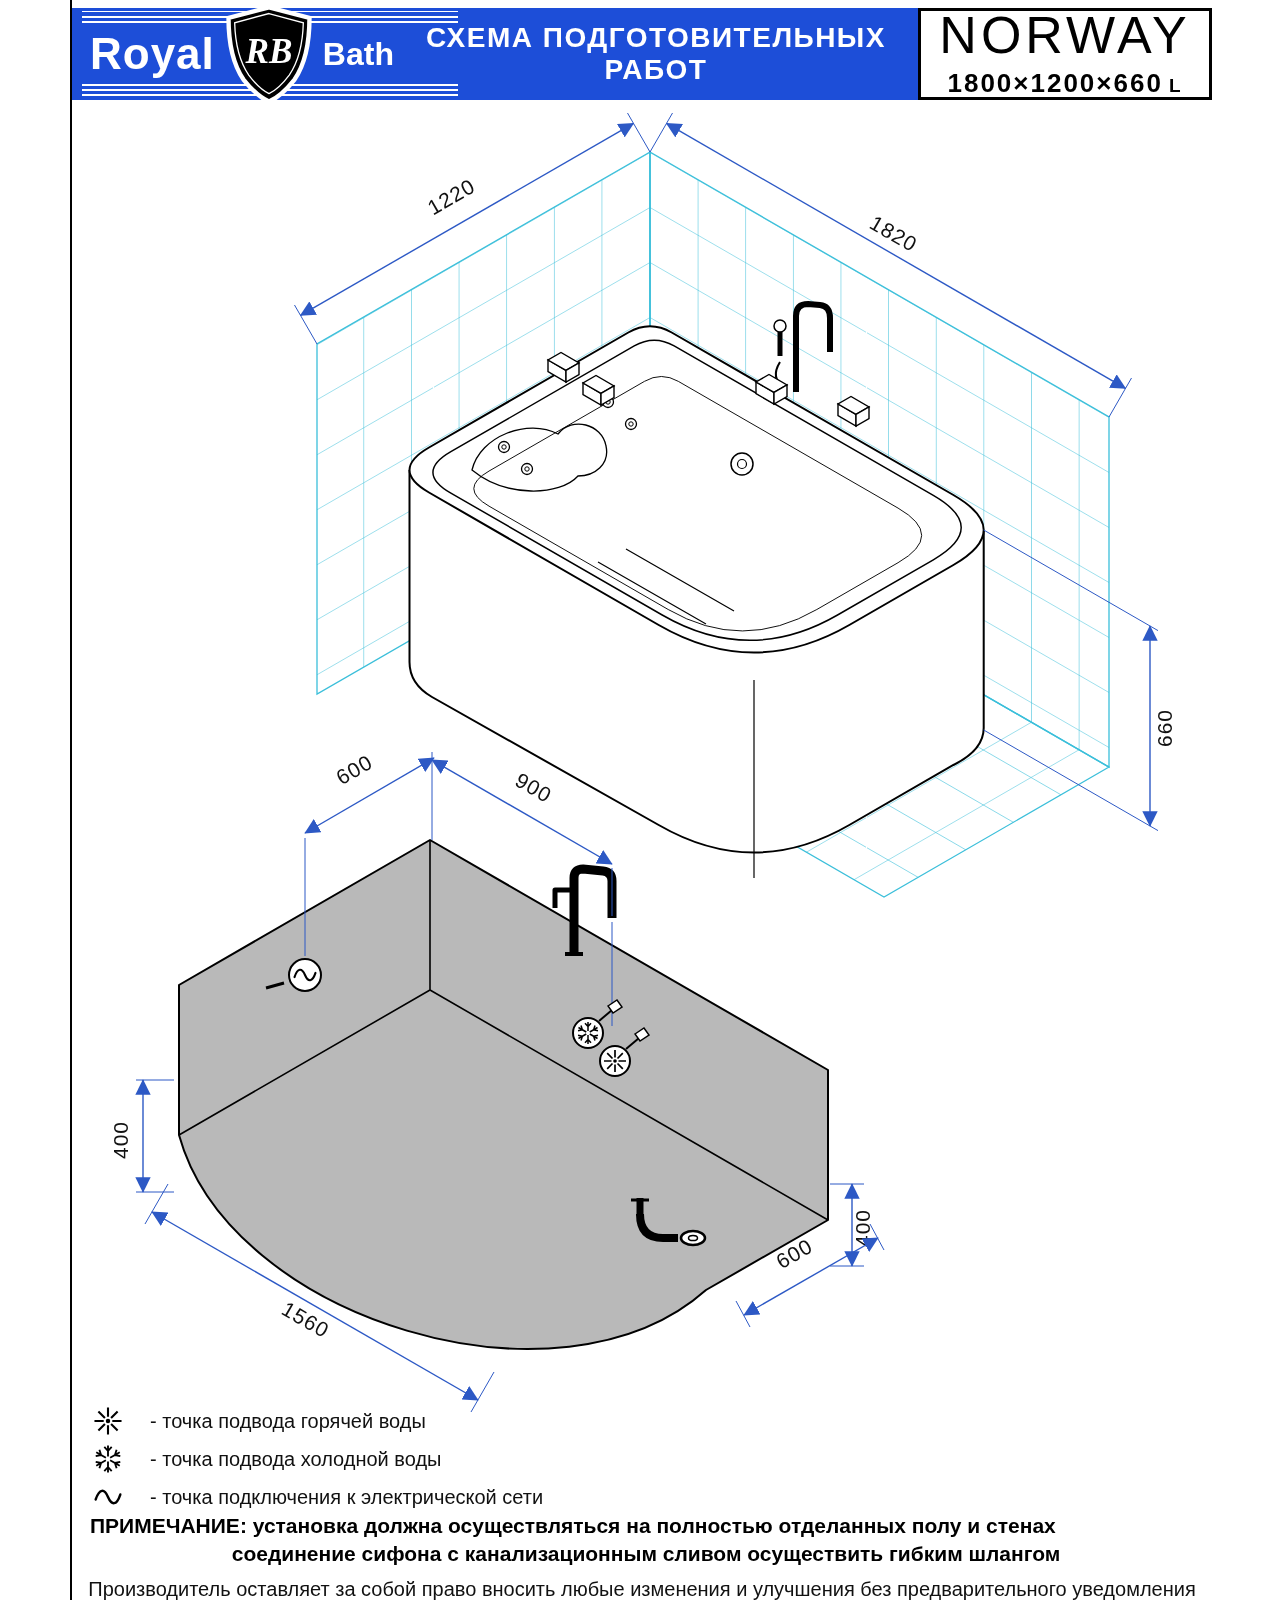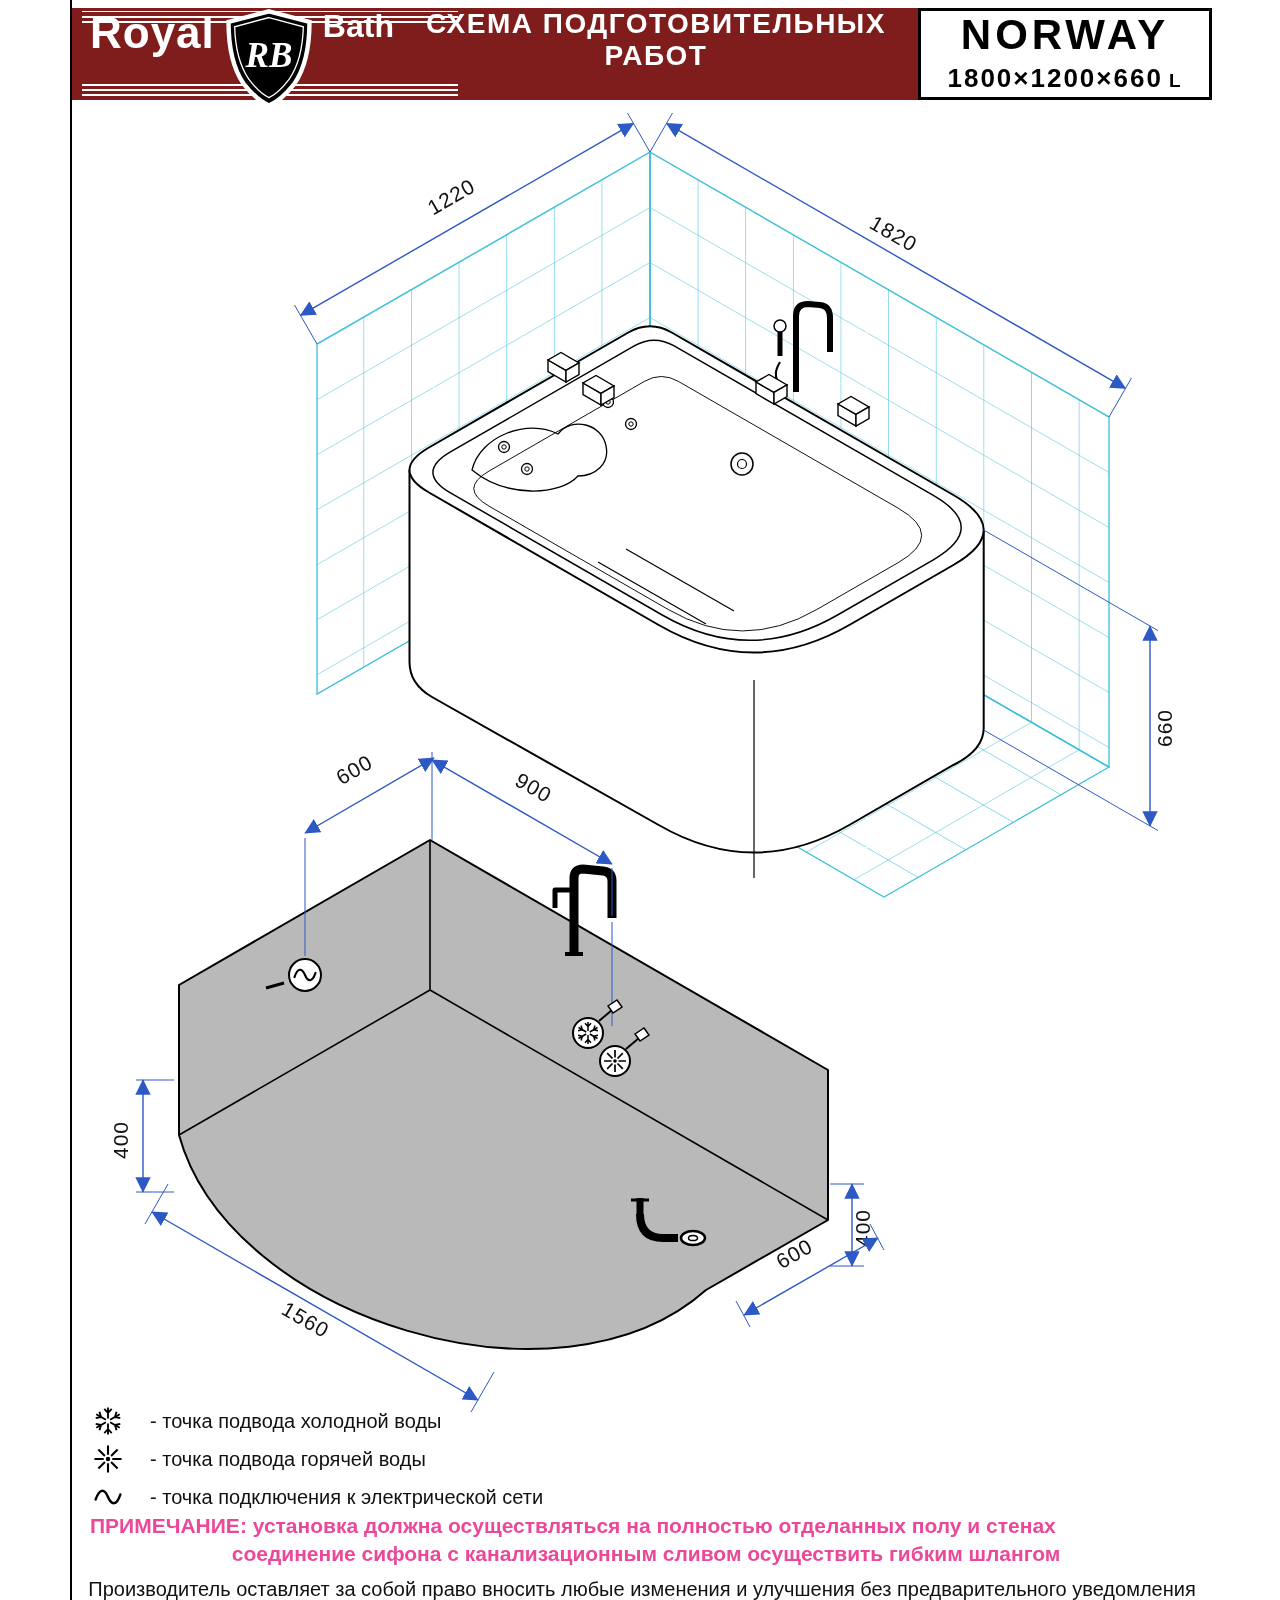--- a/index.html
+++ b/index.html
@@ -7,7 +7,7 @@
   .page-border-left{position:absolute;left:70px;top:0;width:2px;height:1600px;background:#000}
   
   .header{position:absolute;left:72px;top:8px;width:1140px;height:92px;display:flex;z-index:2}
-  .logo-block{position:relative;width:846px;height:92px;background:#7f1d1d;display:flex;color:#fff}
+  .logo-block{position:relative;width:846px;height:92px;background:#1d4ed8;display:flex;align-items:center;color:#fff}
   .stripes{position:absolute;left:10px;width:376px;height:13px;background:repeating-linear-gradient(to bottom,#fff 0 1.5px,transparent 1.5px 5px)}
   .stripes.top{top:3px}.stripes.bottom{bottom:3px}
   .brand-royal{font-size:44px;font-weight:bold;margin-left:18px;letter-spacing:1px;position:relative;z-index:1}

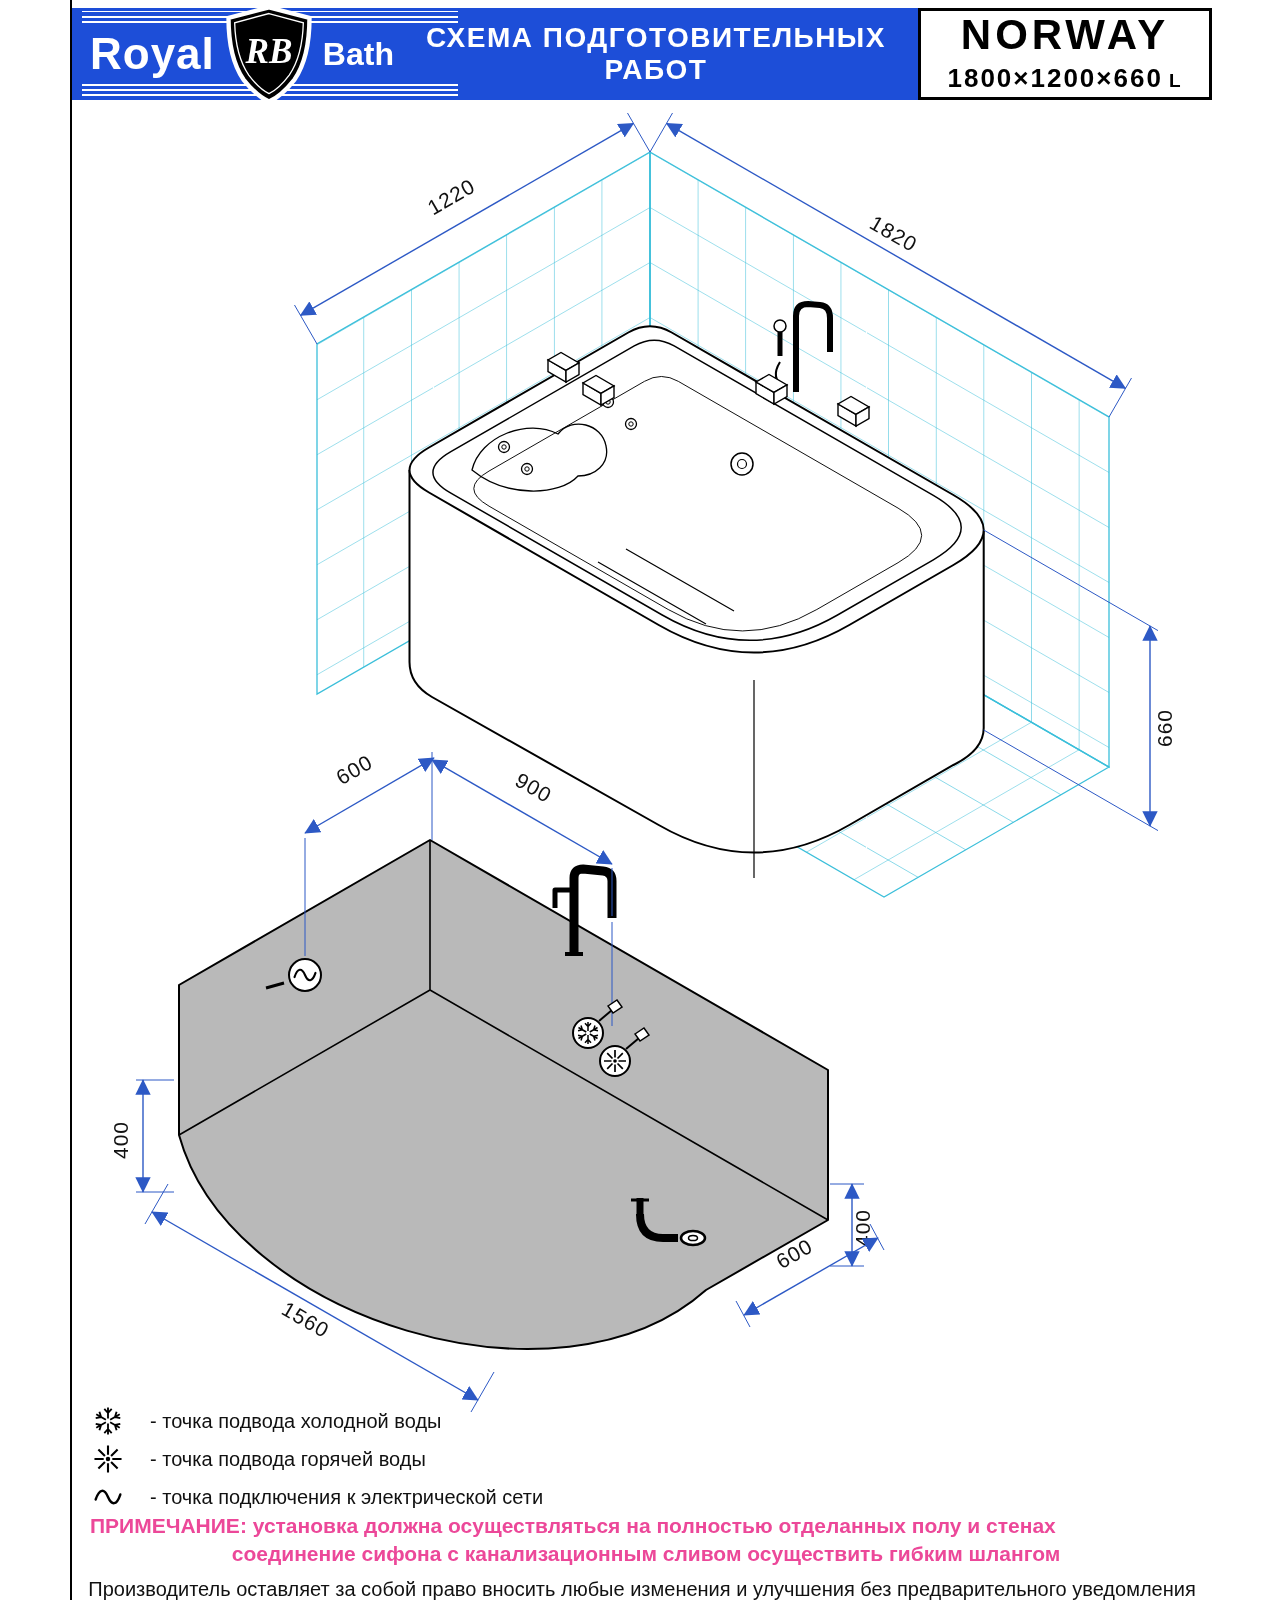--- a/index.html
+++ b/index.html
@@ -16,7 +16,7 @@
   .brand-bath{font-size:32px;font-weight:bold;position:relative;z-index:1}
   .doc-title{flex:1;text-align:center;font-size:28px;font-weight:bold;letter-spacing:1.5px;padding:0 8px}
   .model-box{width:294px;height:92px;background:#fff;border:3px solid #000;box-sizing:border-box;display:flex;flex-direction:column;align-items:center;justify-content:center;color:#000}
-  .model-name{font-size:42px;font-weight:bold;letter-spacing:4px;line-height:1}
+  .model-name{font-size:52px;font-weight:normal;letter-spacing:4px;line-height:1}
   .model-size{font-size:26px;font-weight:bold;letter-spacing:2px;margin-top:7px}
   .model-size .unit{font-size:19px;margin-left:6px}
   

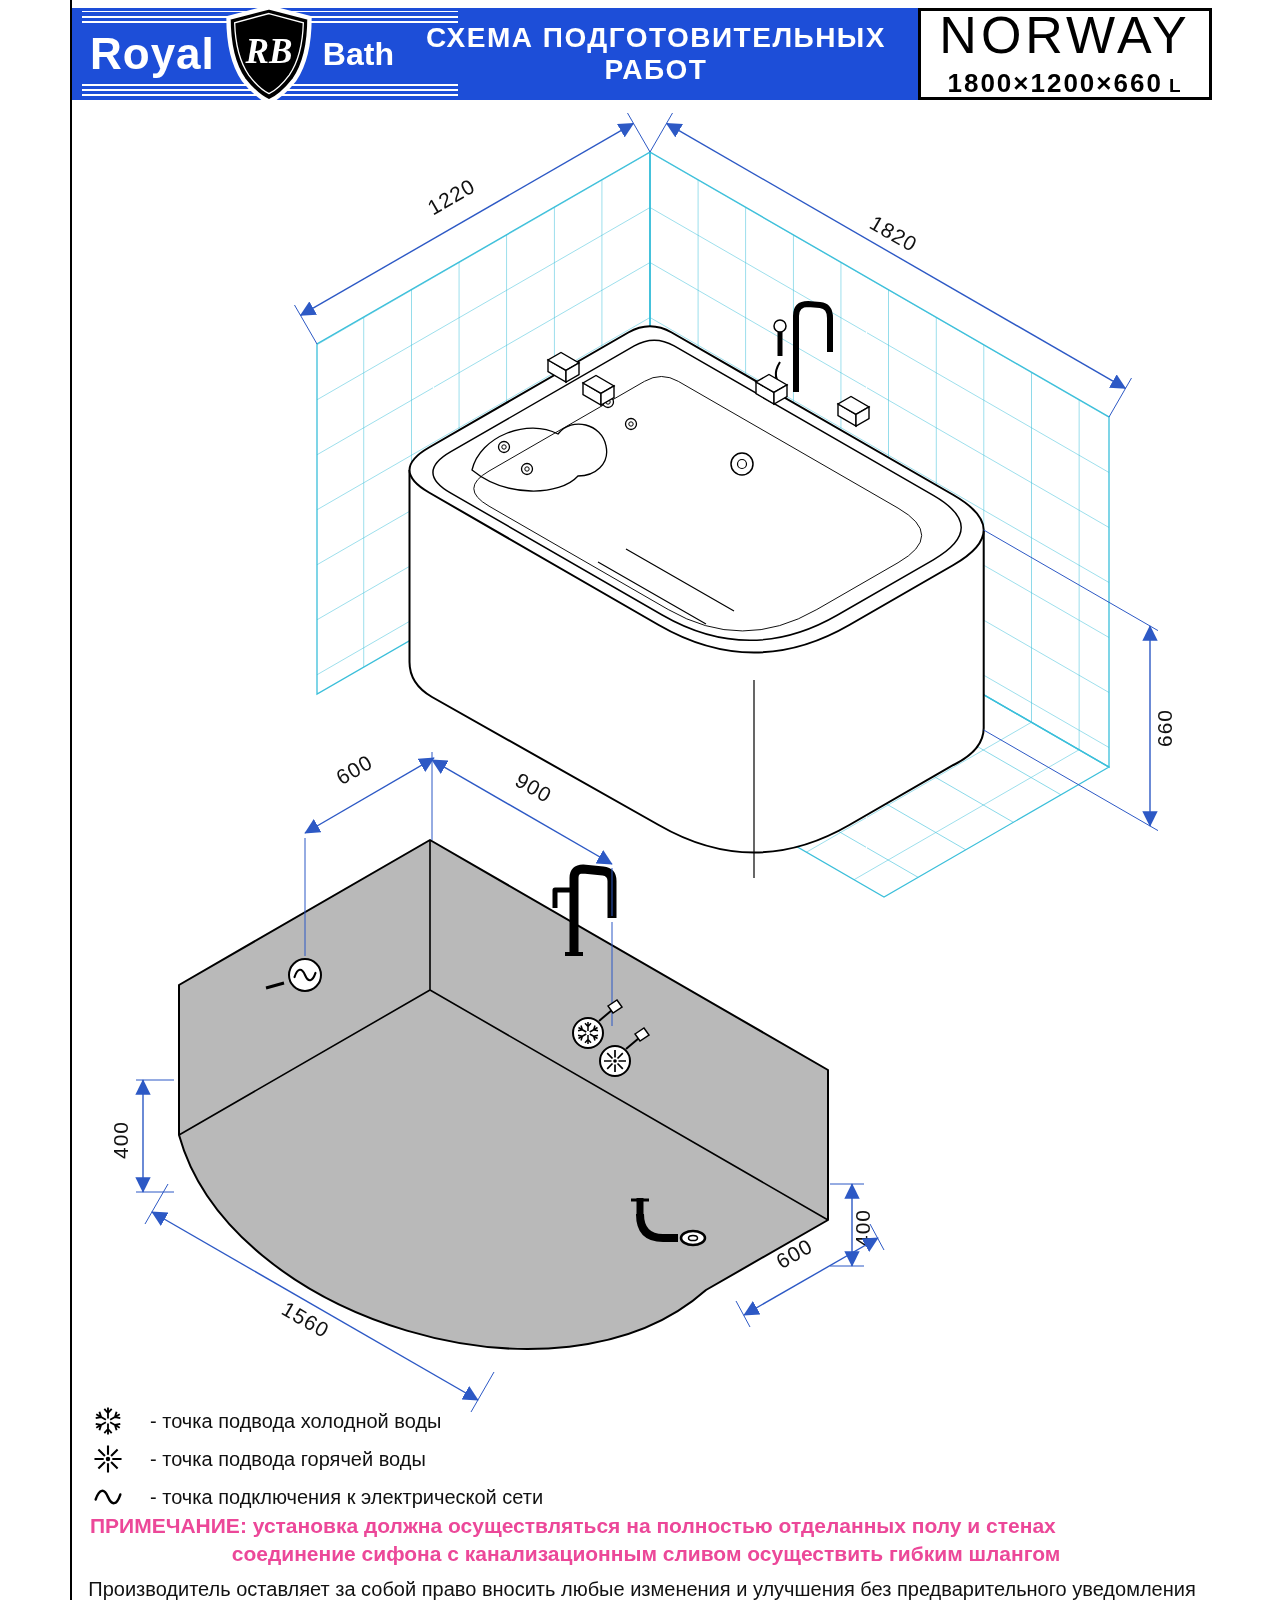--- a/index.html
+++ b/index.html
@@ -249,15 +249,15 @@
   <div class="legend">
     <div class="legend-row">
       <svg class="lg-ic" viewBox="-13 -13 26 26">
+          <use href="#icHot"></use>
+        </svg>
+      <span class="lg-text">- точка подвода горячей воды</span>
+    </div>
+    <div class="legend-row">
+      <svg class="lg-ic" viewBox="-13 -13 26 26">
           <use href="#icCold"></use>
         </svg>
       <span class="lg-text">- точка подвода холодной воды</span>
-    </div>
-    <div class="legend-row">
-      <svg class="lg-ic" viewBox="-13 -13 26 26">
-          <use href="#icHot"></use>
-        </svg>
-      <span class="lg-text">- точка подвода горячей воды</span>
     </div>
     <div class="legend-row">
       <svg class="lg-ic" viewBox="-13 -13 26 26">

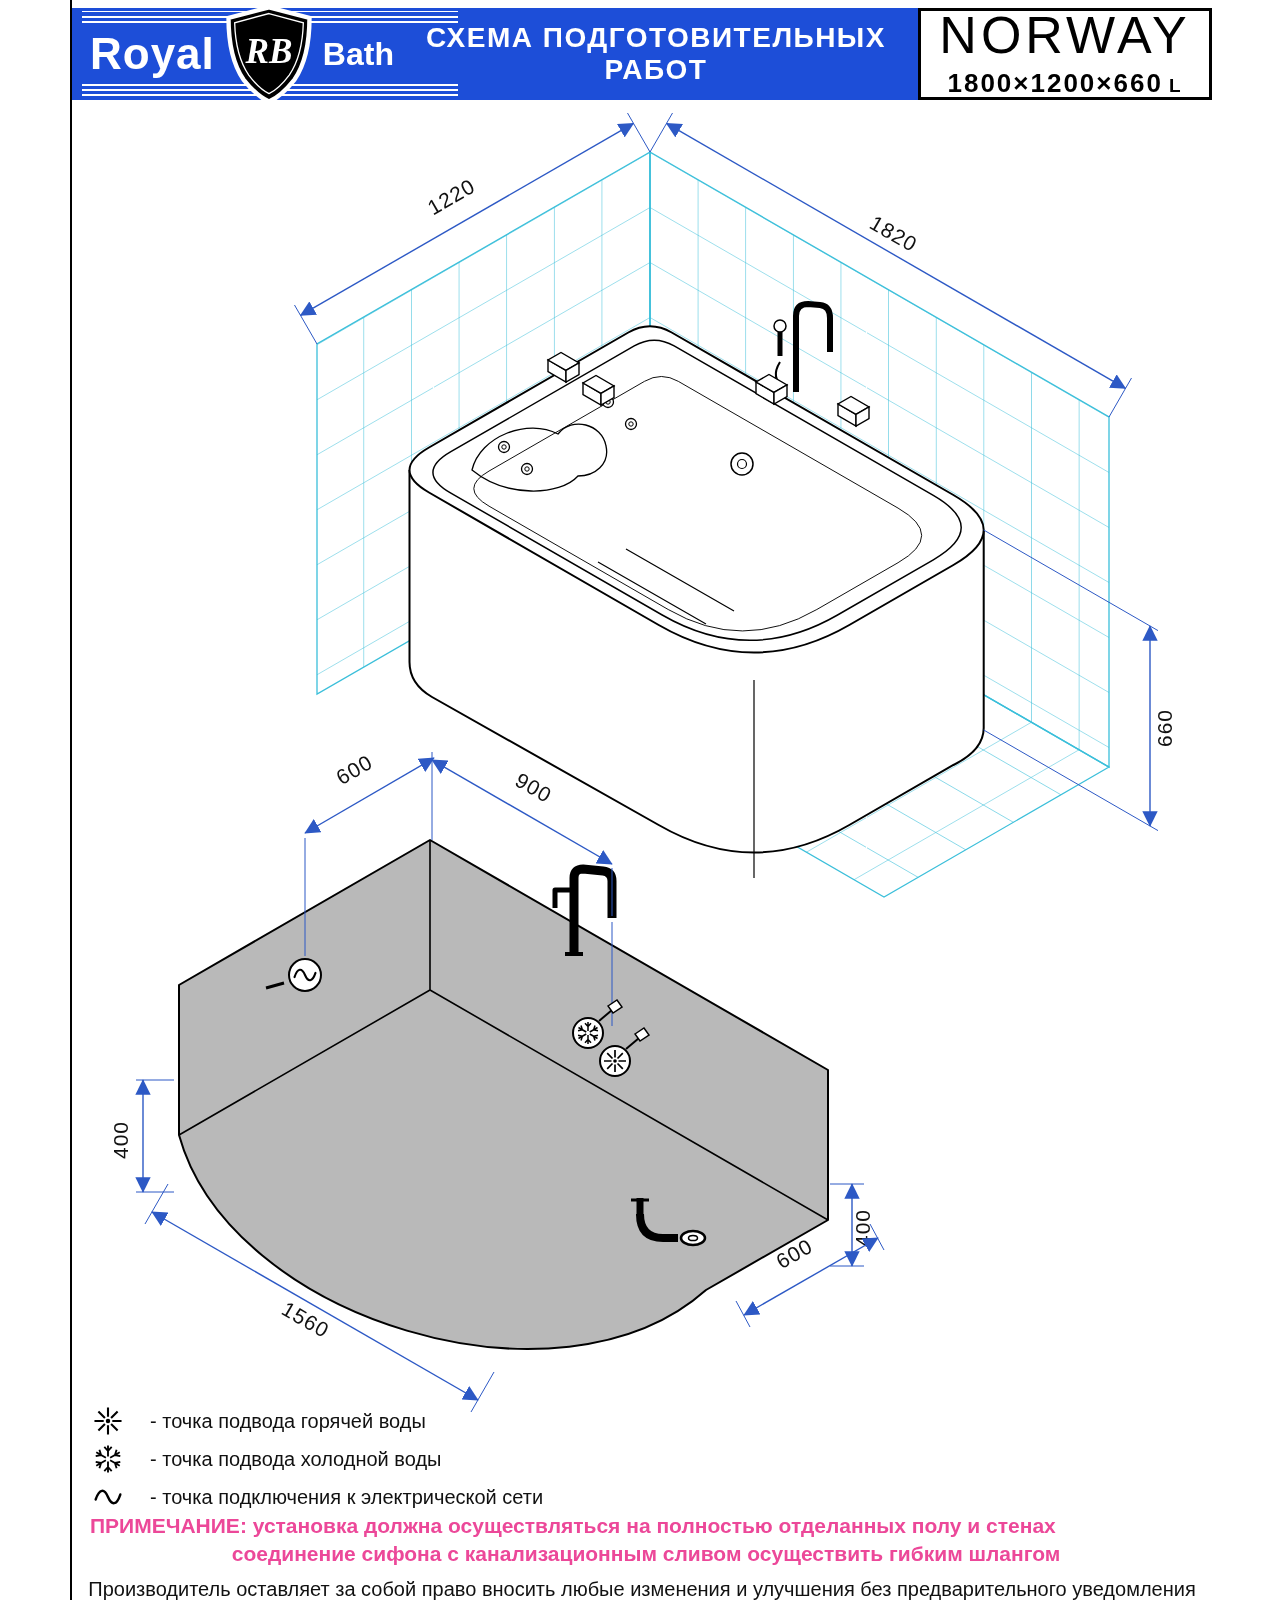--- a/index.html
+++ b/index.html
@@ -29,7 +29,7 @@
   .legend-row{display:flex;align-items:center;height:38px}
   .lg-ic{width:32px;height:32px;flex:none}
   .lg-text{font-size:20px;color:#111;margin-left:26px;white-space:nowrap}
-  .note{position:absolute;left:90px;top:1514px;width:1112px;font-weight:bold;font-size:21px;color:#ec4899;z-index:2}
+  .note{position:absolute;left:90px;top:1514px;width:1112px;font-weight:bold;font-size:21px;color:#000000;z-index:2}
   .note-line2{text-align:center;margin-top:4px}
   .footer{position:absolute;left:72px;top:1578px;width:1140px;text-align:center;font-size:20px;color:#111;z-index:2}
 </style>

